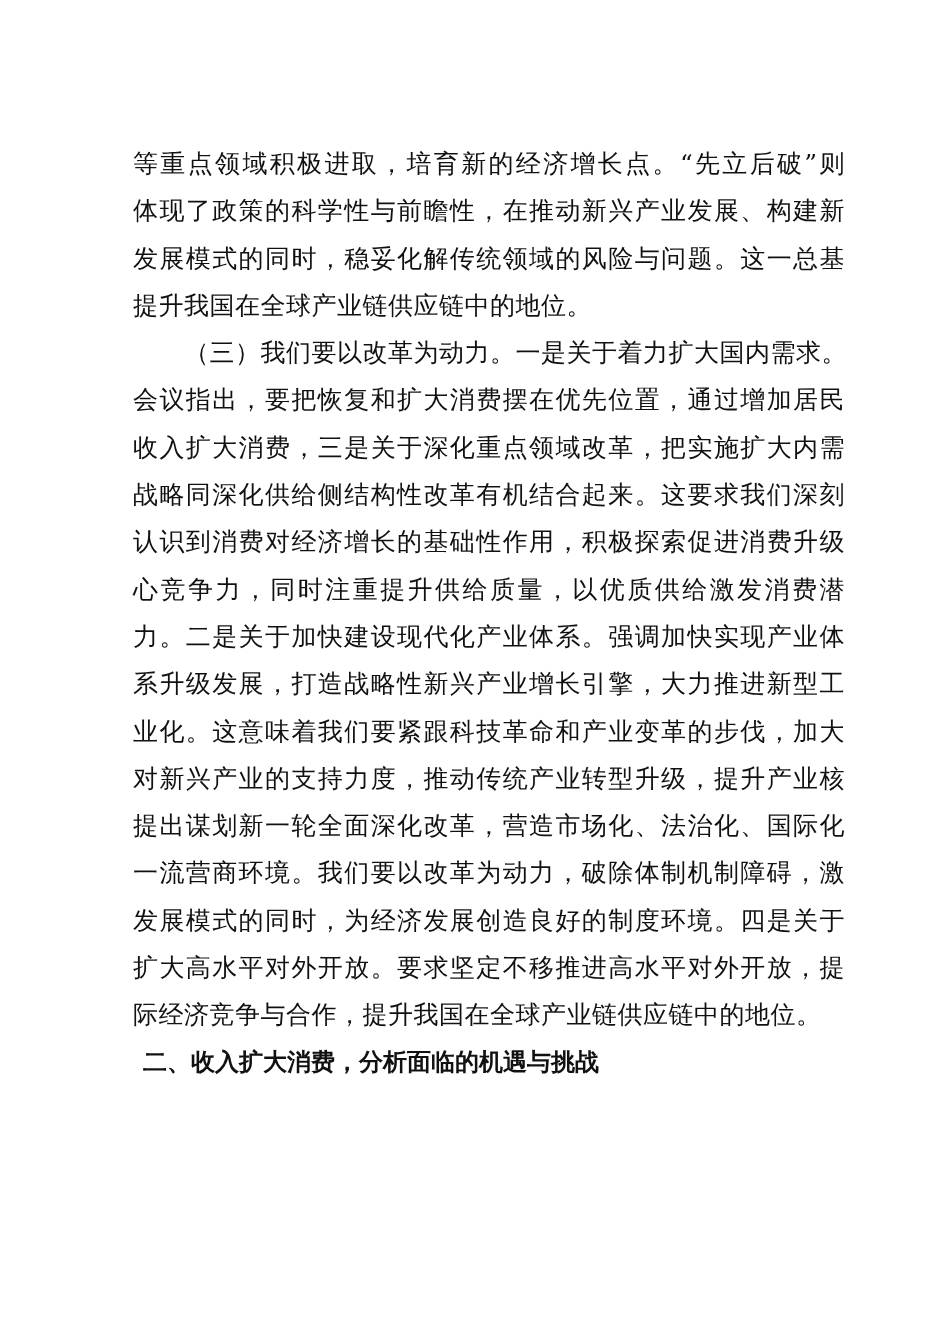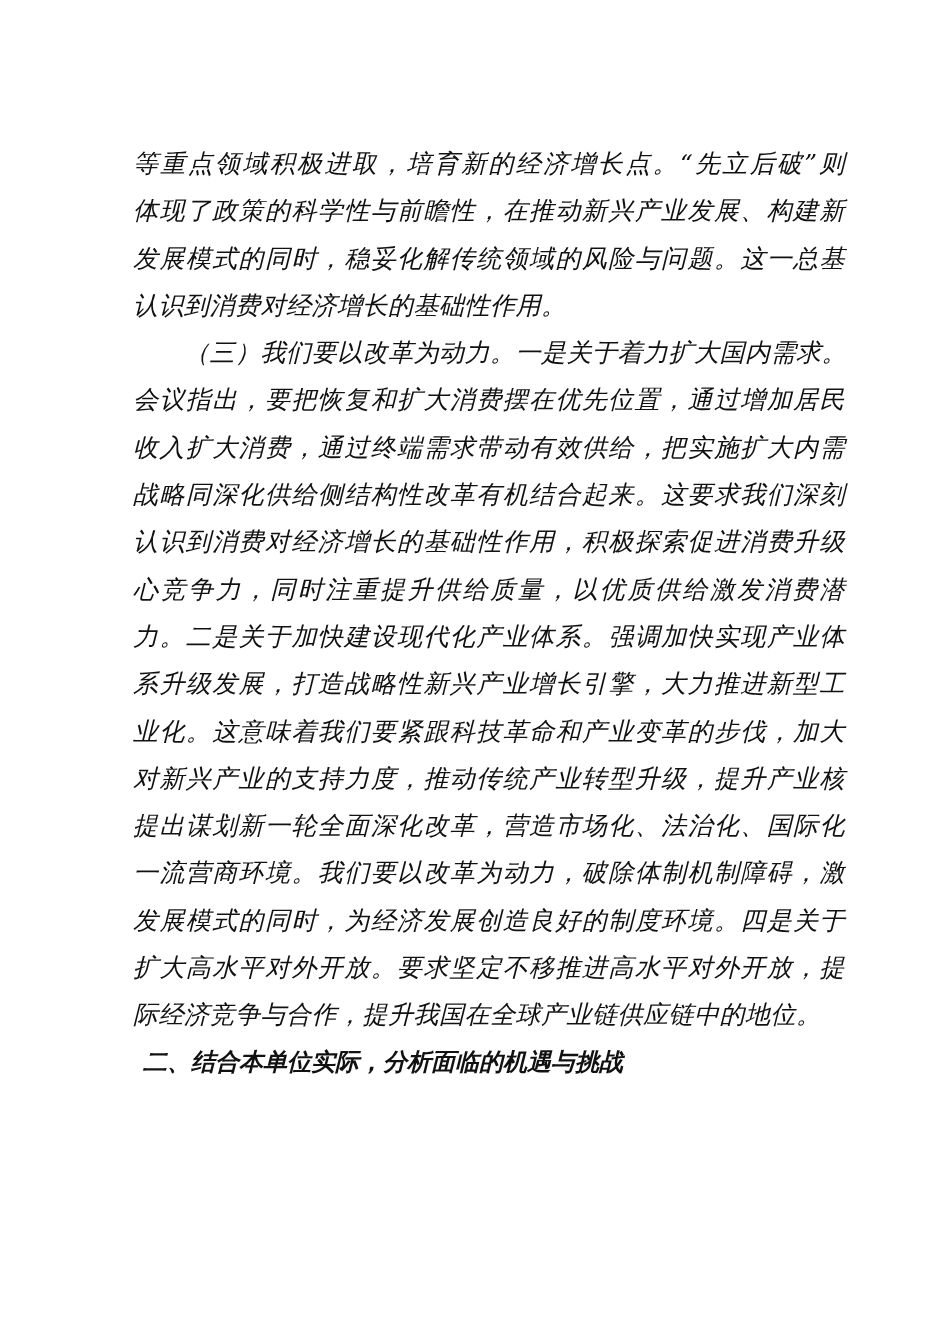--- a/index.html
+++ b/index.html
@@ -7,7 +7,7 @@
          font-family: "DejaVu Serif", "Liberation Serif", serif; color: #111; }
   .page { position: absolute; left: 133px; top: 140px; width: 712px; }
   .line { height: 47.3px; line-height: 47.3px; font-size: 25px; white-space: nowrap;
-          text-align: justify; text-align-last: justify; letter-spacing: 0.5px; font-style: italic; }
+          text-align: justify; text-align-last: justify; letter-spacing: 0.5px; }
   .line.last { text-align-last: left; }
   .heading { font-family: "DejaVu Sans", "Liberation Sans", sans-serif; font-weight: bold;
              padding-left: 10px; letter-spacing: 0; font-size: 24px; }

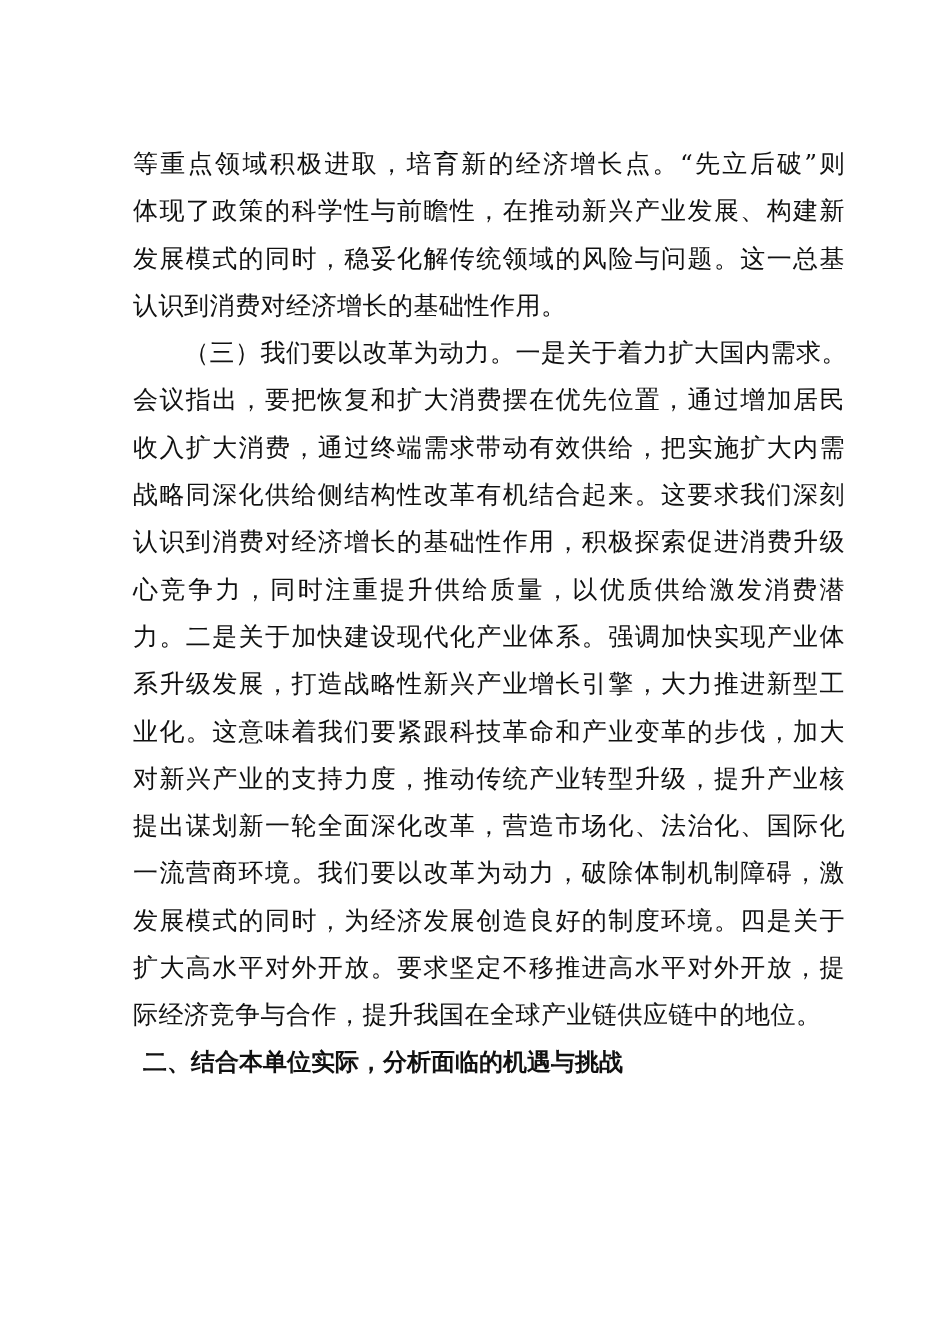--- a/index.html
+++ b/index.html
@@ -19,7 +19,7 @@
   <div class="line">等重点领域积极进取，培育新的经济增长点。“先立后破”则</div>
   <div class="line">体现了政策的科学性与前瞻性，在推动新兴产业发展、构建新</div>
   <div class="line">发展模式的同时，稳妥化解传统领域的风险与问题。这一总基</div>
-  <div class="line last">认识到消费对经济增长的基础性作用。</div>
+  <div class="line last">提升我国在全球产业链供应链中的地位。</div>
   <div class="line">　　（三）我们要以改革为动力。一是关于着力扩大国内需求。</div>
   <div class="line">会议指出，要把恢复和扩大消费摆在优先位置，通过增加居民</div>
   <div class="line">收入扩大消费，通过终端需求带动有效供给，把实施扩大内需</div>

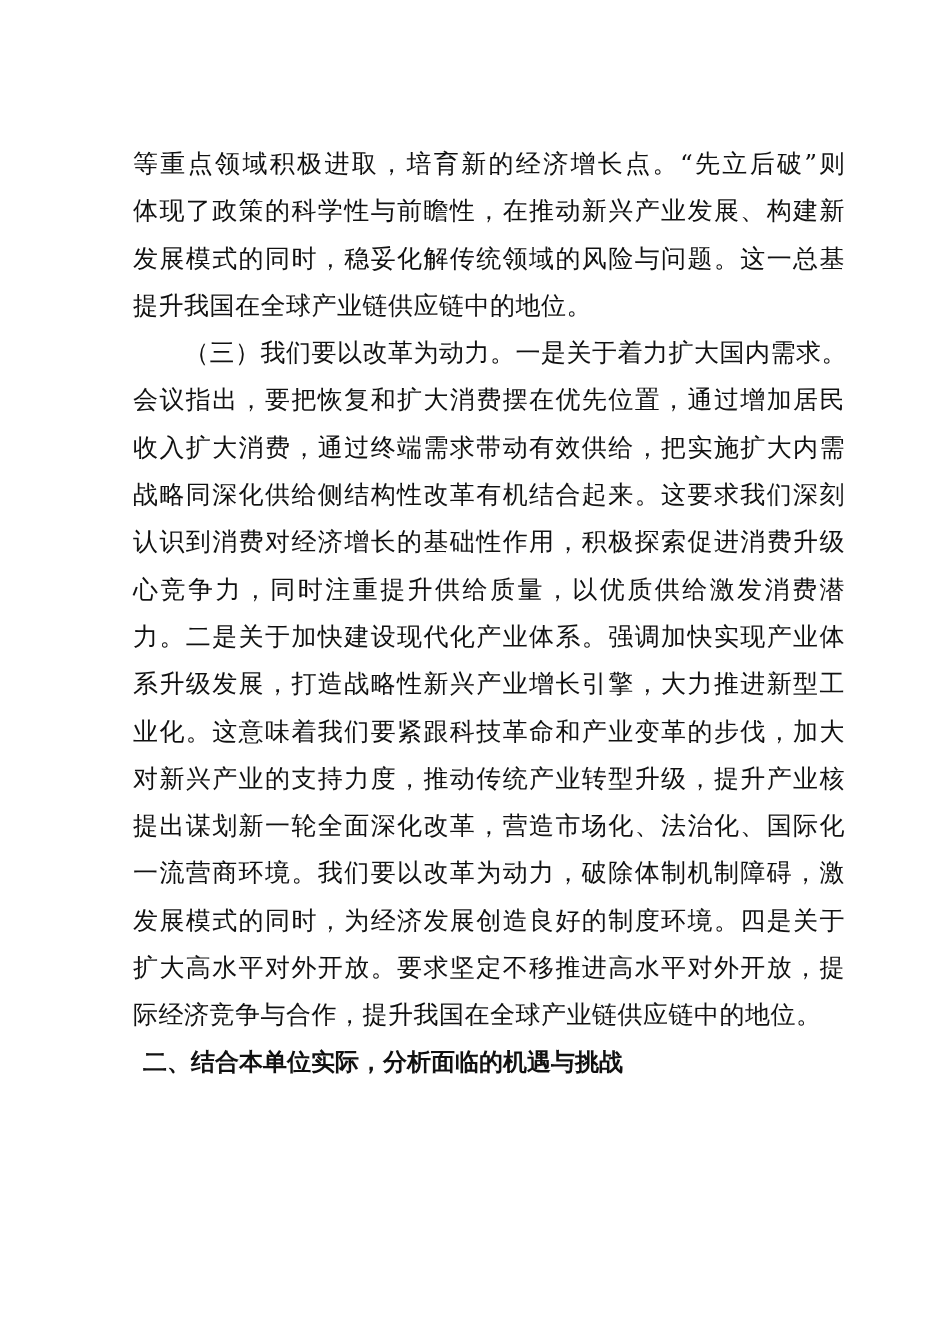--- a/index.html
+++ b/index.html
@@ -22,7 +22,7 @@
   <div class="line last">提升我国在全球产业链供应链中的地位。</div>
   <div class="line">　　（三）我们要以改革为动力。一是关于着力扩大国内需求。</div>
   <div class="line">会议指出，要把恢复和扩大消费摆在优先位置，通过增加居民</div>
-  <div class="line">收入扩大消费，通过终端需求带动有效供给，把实施扩大内需</div>
+  <div class="line">收入扩大消费，三是关于深化重点领域改革，把实施扩大内需</div>
   <div class="line">战略同深化供给侧结构性改革有机结合起来。这要求我们深刻</div>
   <div class="line">认识到消费对经济增长的基础性作用，积极探索促进消费升级</div>
   <div class="line">心竞争力，同时注重提升供给质量，以优质供给激发消费潜</div>

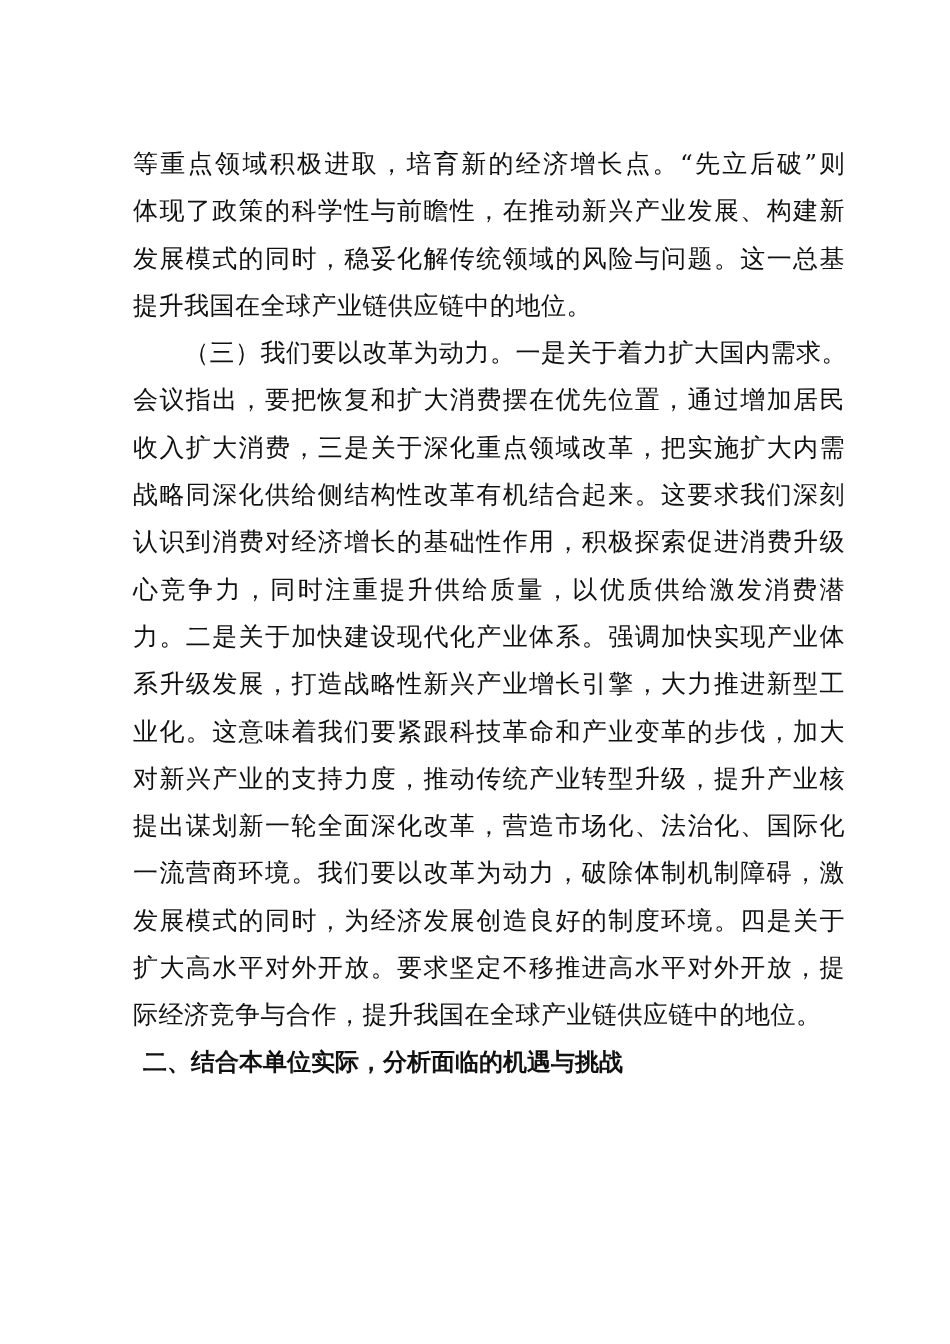--- a/index.html
+++ b/index.html
@@ -35,7 +35,7 @@
   <div class="line">发展模式的同时，为经济发展创造良好的制度环境。四是关于</div>
   <div class="line">扩大高水平对外开放。要求坚定不移推进高水平对外开放，提</div>
   <div class="line last">际经济竞争与合作，提升我国在全球产业链供应链中的地位。</div>
-  <div class="line last heading">二、结合本单位实际，分析面临的机遇与挑战</div>
+  <div class="line last heading">二、收入扩大消费，分析面临的机遇与挑战</div>
 </div>
 
 </body></html>

